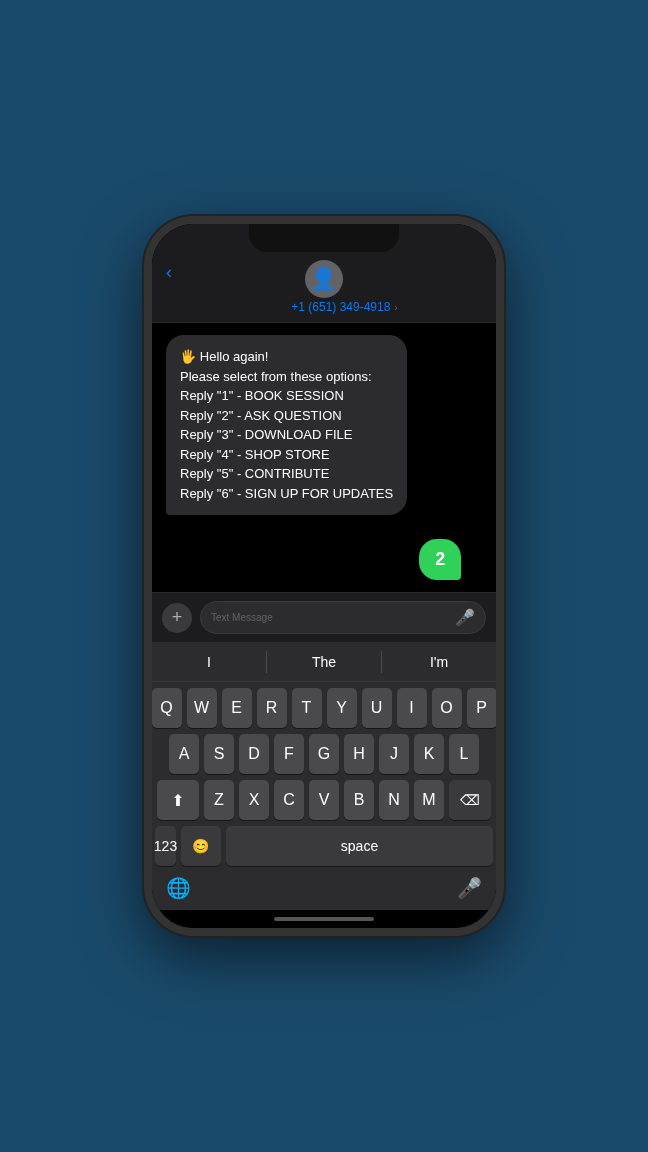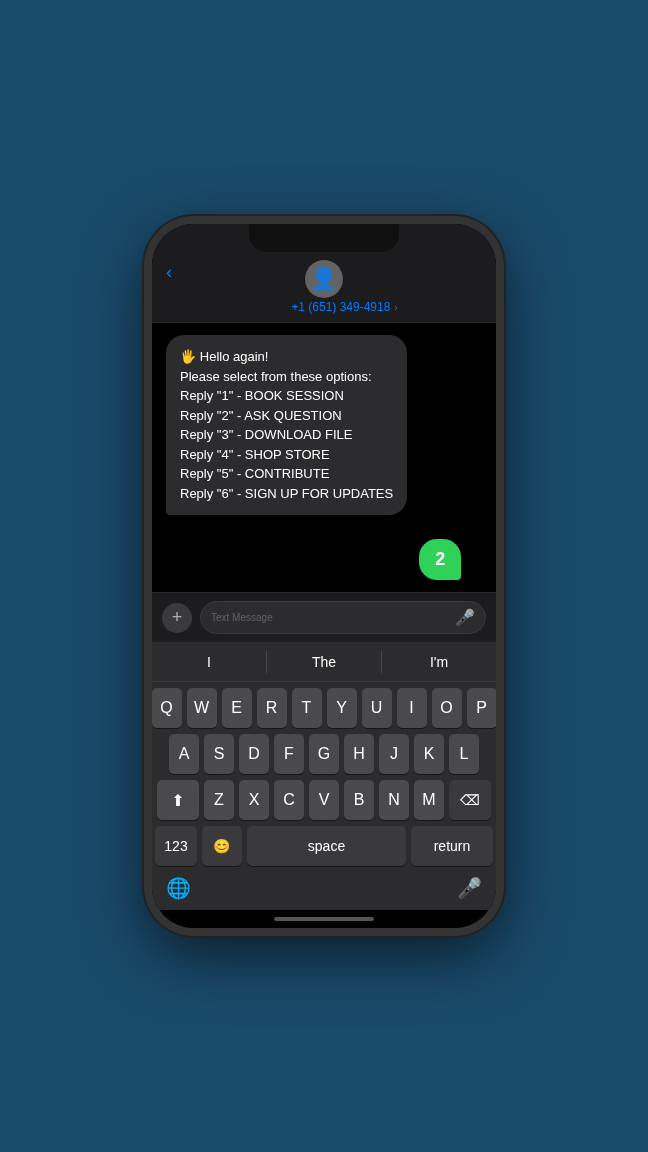--- a/index.html
+++ b/index.html
@@ -224,7 +224,7 @@
       background: #3a3a3c;
     }
     .key-123 {
-      width: 42px;
+      width: 21px;
     }
     .key-emoji {
       width: 40px;

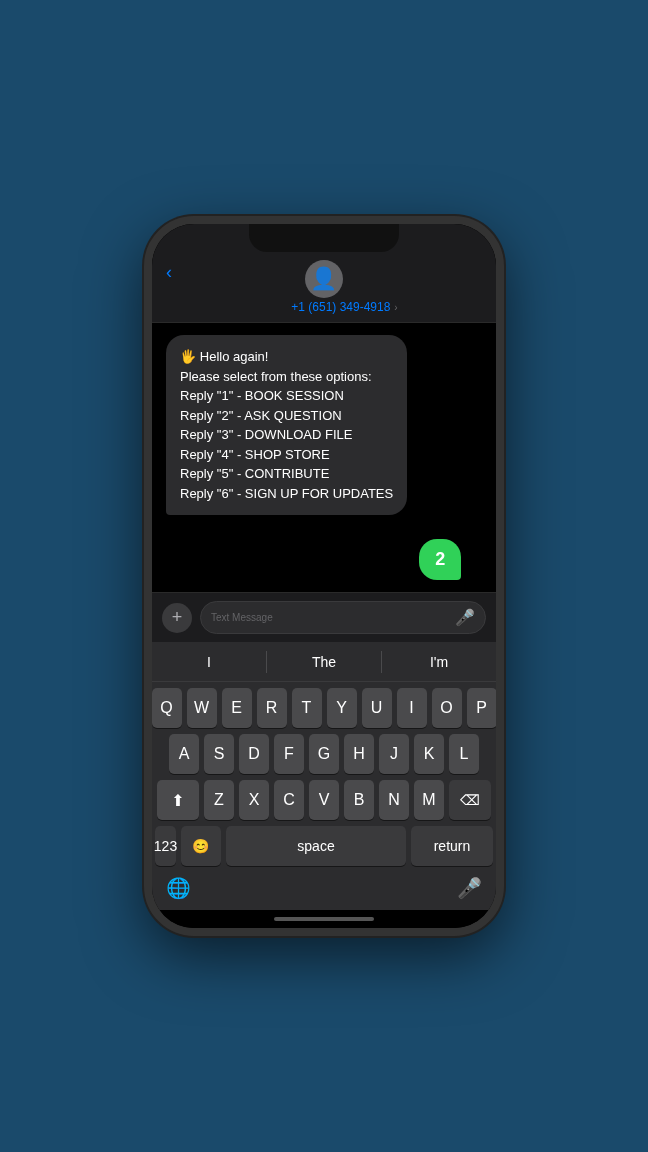--- a/index.html
+++ b/index.html
@@ -355,7 +355,6 @@
           <div class="key key-special key-123">123</div>
           <div class="key key-special key-emoji">😊</div>
           <div class="key key-special key-space">space</div>
-          <div class="key key-special key-return">return</div>
         </div>
       </div>
 

